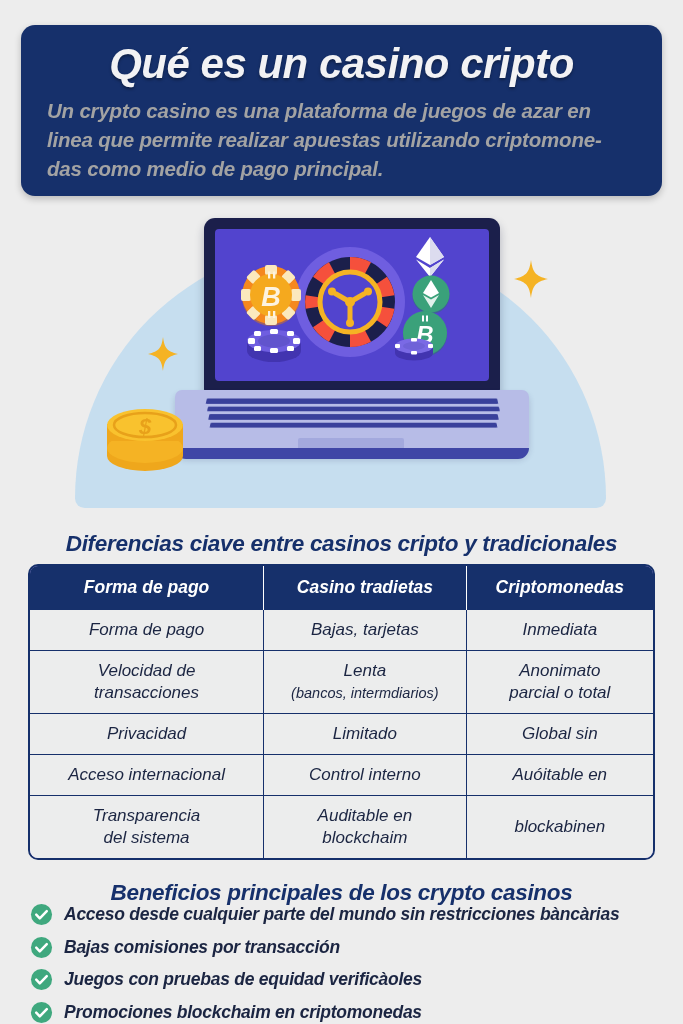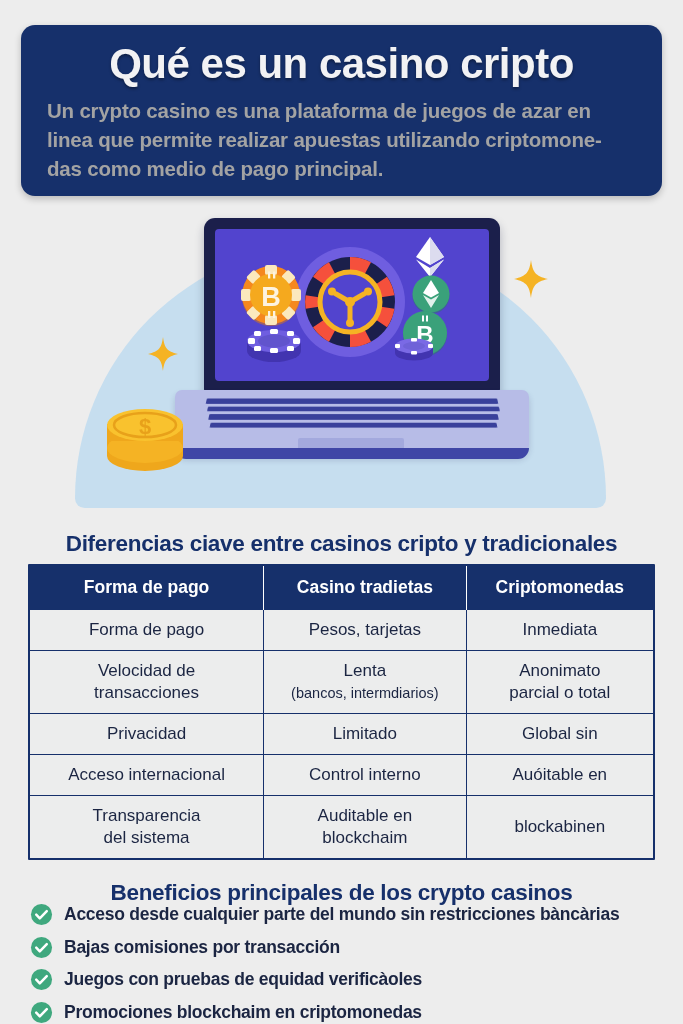--- a/index.html
+++ b/index.html
@@ -9,7 +9,7 @@
     font-family:"Liberation Sans", sans-serif;
     overflow:hidden;
   }
-  .page{ position:relative; width:683px; height:984px; background:#ededed; }
+  .page{ position:relative; width:683px; height:984px; background:#ededed;font-style:italic; }
 
   
   .hero{

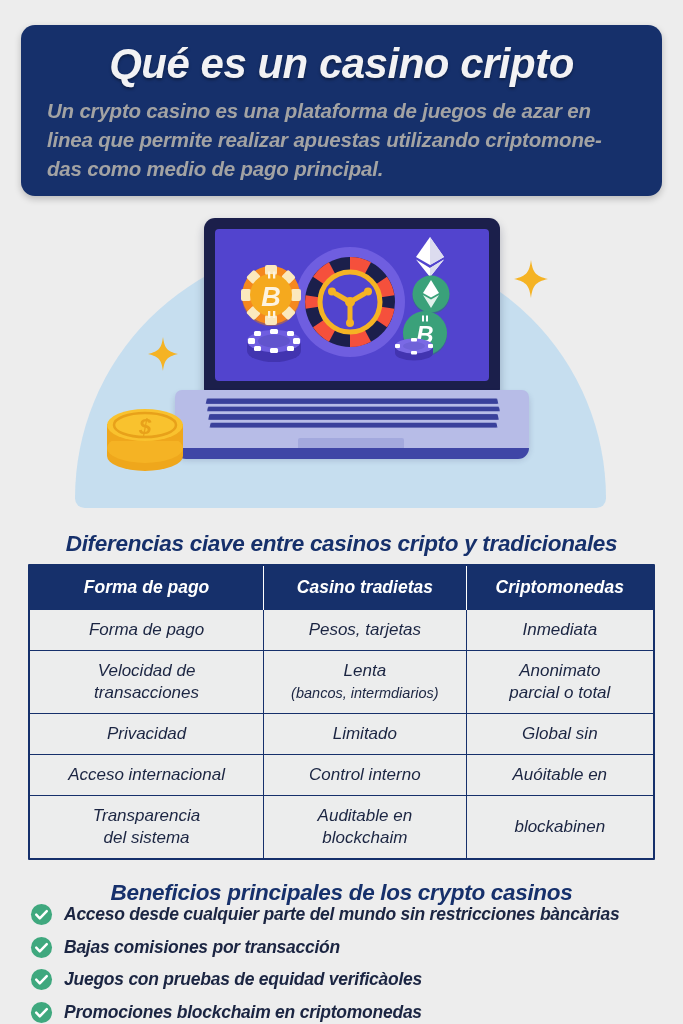--- a/index.html
+++ b/index.html
@@ -93,7 +93,7 @@
 
   .tbl-wrap{
     position:absolute; left:28px; top:564px; width:627px;
-    border:2px solid #16306b; border-radius:1px; overflow:hidden;
+    border:2px solid #16306b; border-radius:10px; overflow:hidden;
     background:#c4b5fd;
   }
   table{ width:100%; border-collapse:collapse; table-layout:fixed; }

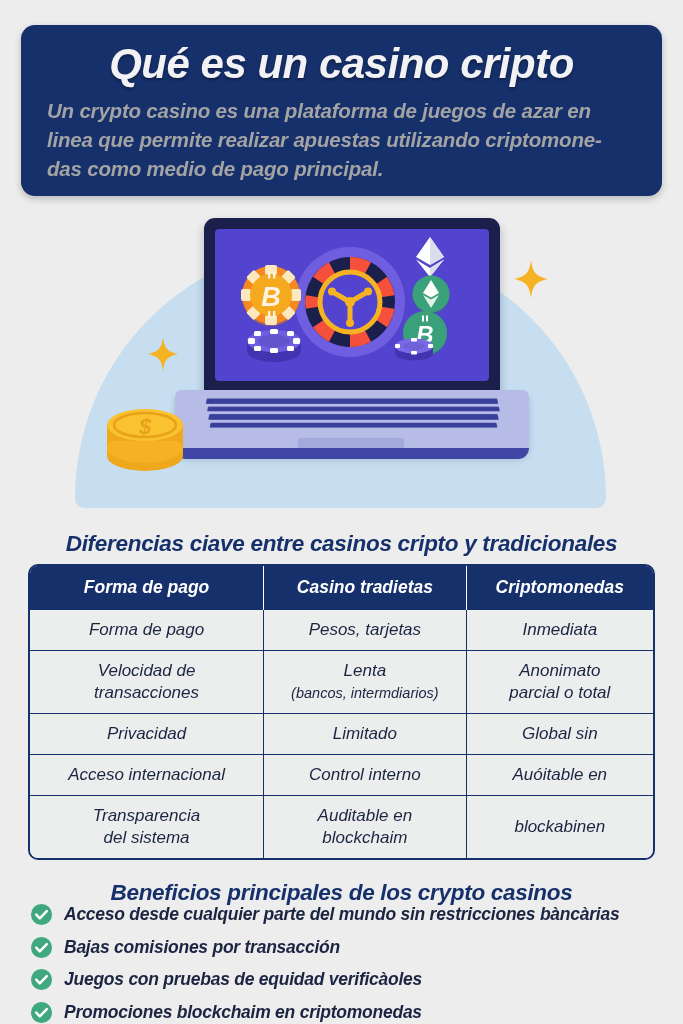--- a/index.html
+++ b/index.html
@@ -293,7 +293,7 @@
       <tbody>
         <tr>
           <td><span>Forma de pago</span></td>
-          <td><span>Pesos, tarjetas</span></td>
+          <td><span>Bajas, tarjetas</span></td>
           <td><span>Inmediata</span></td>
         </tr>
         <tr>

